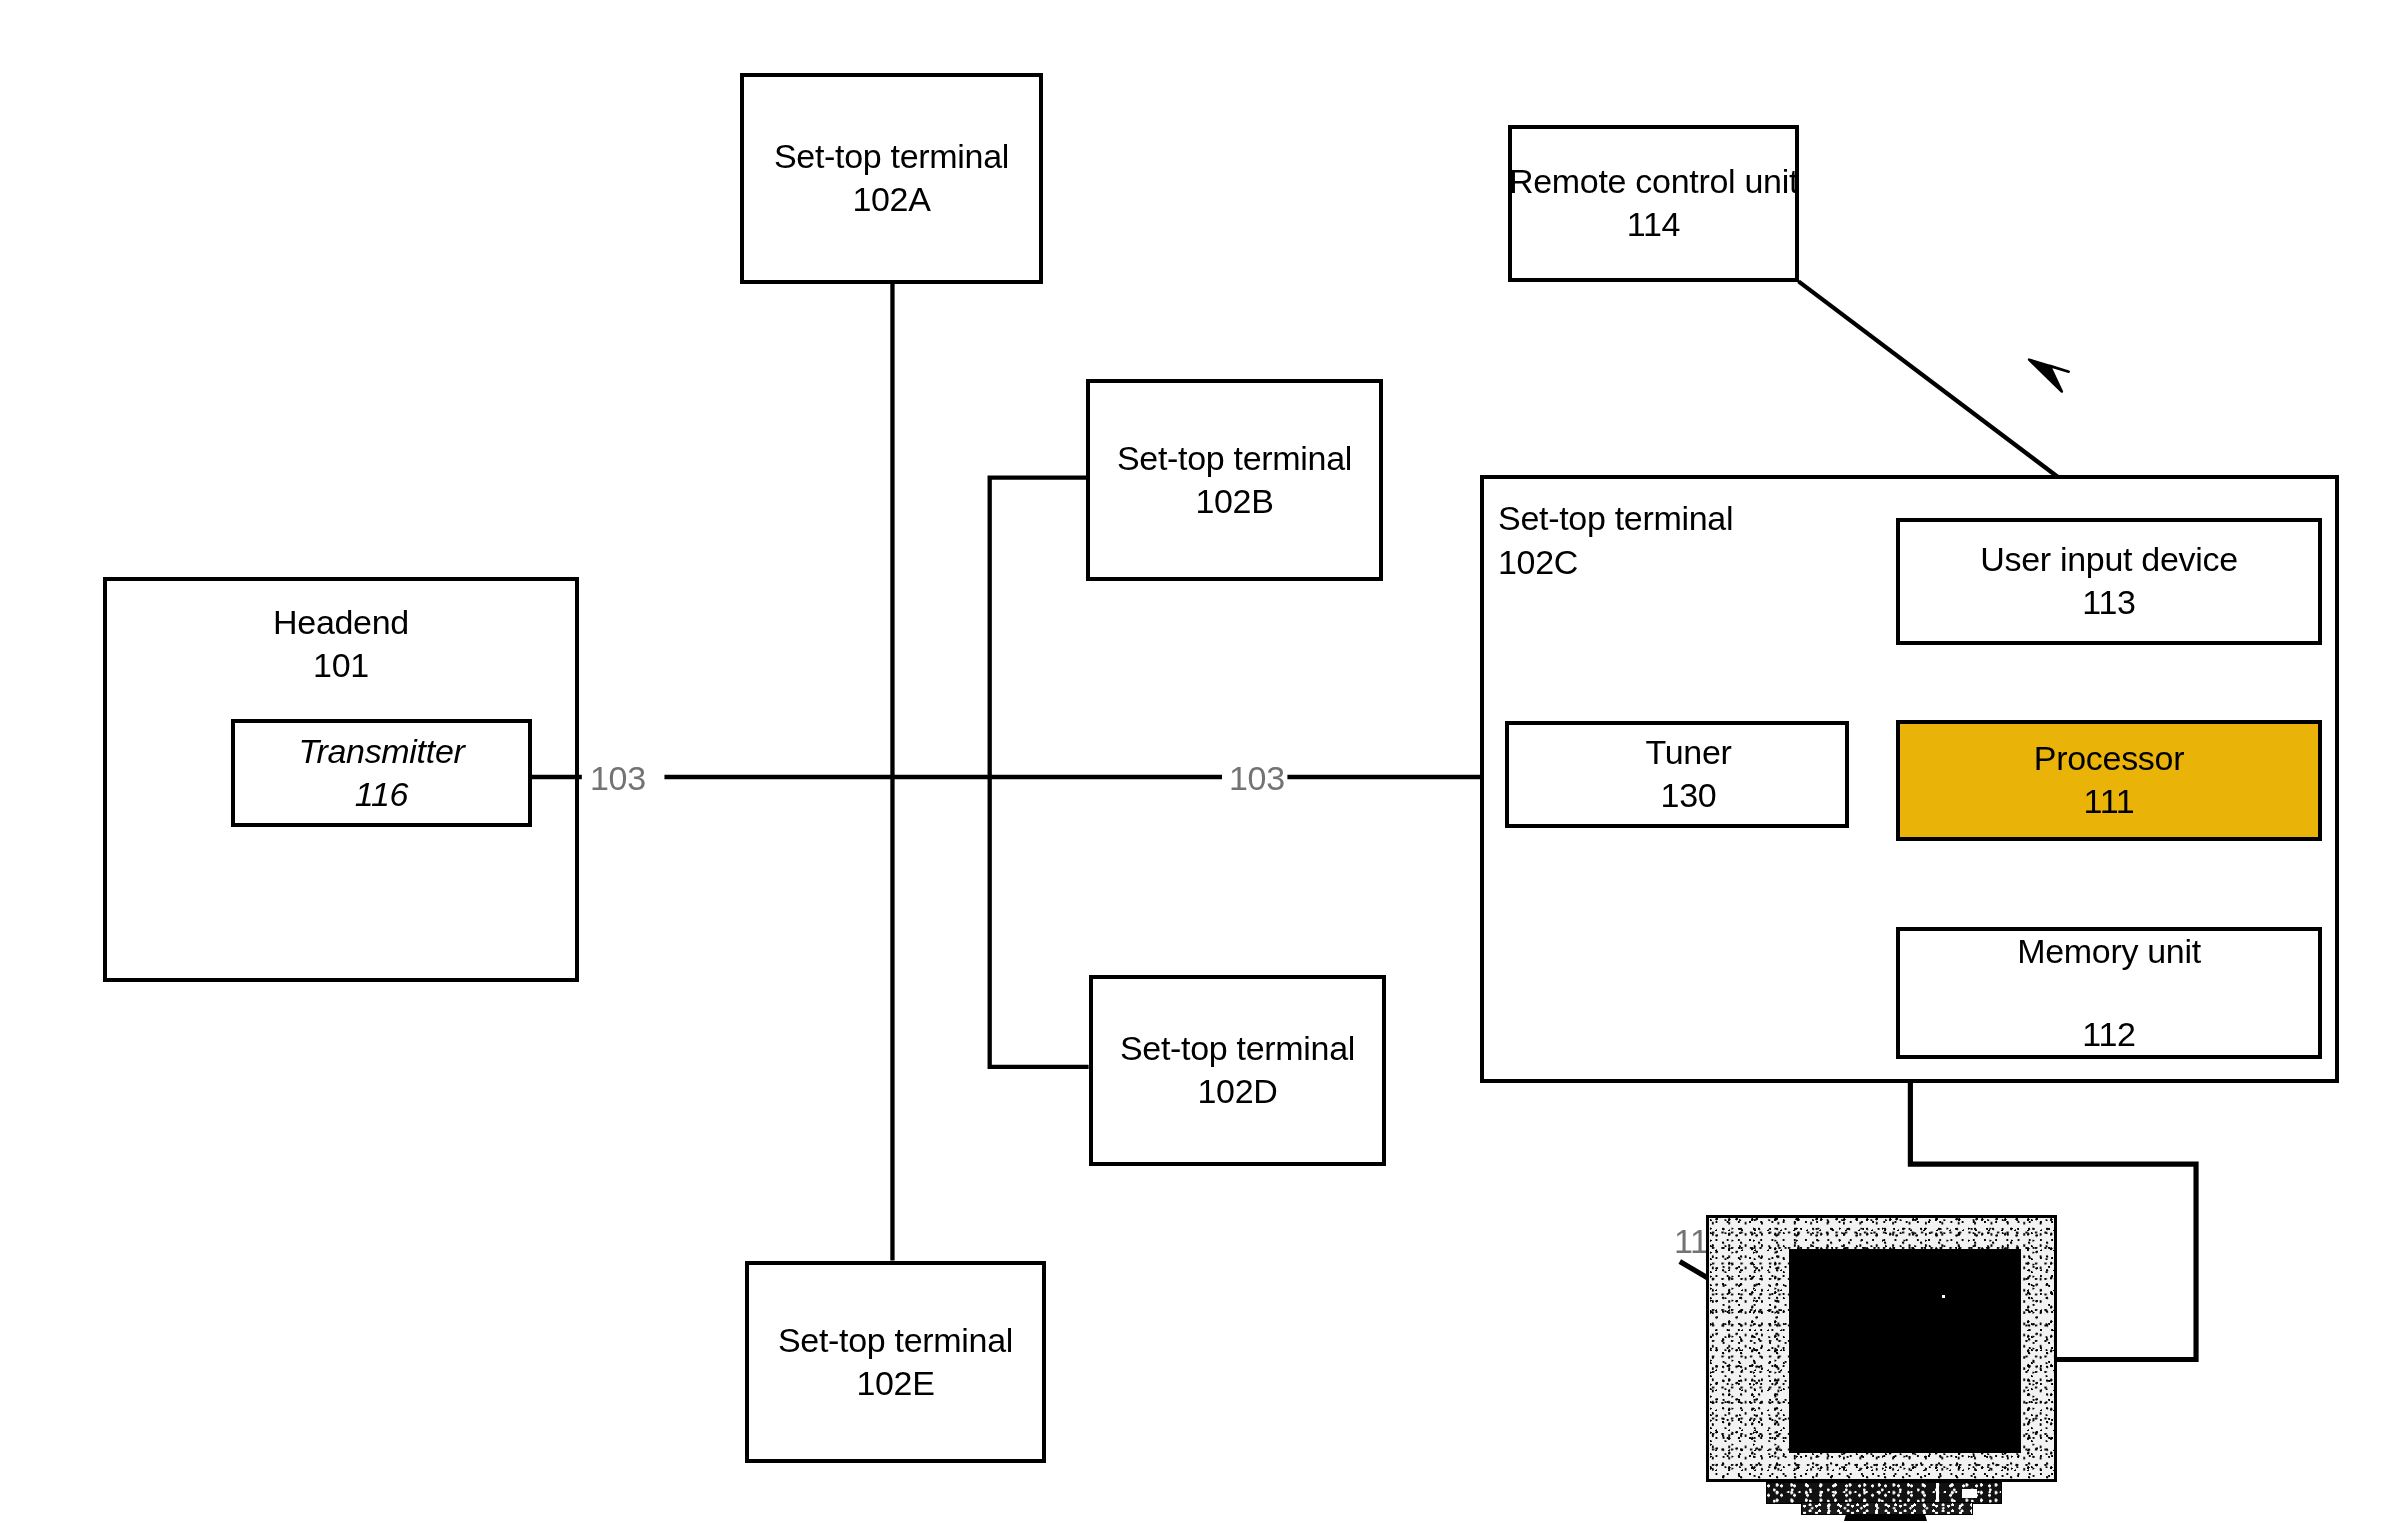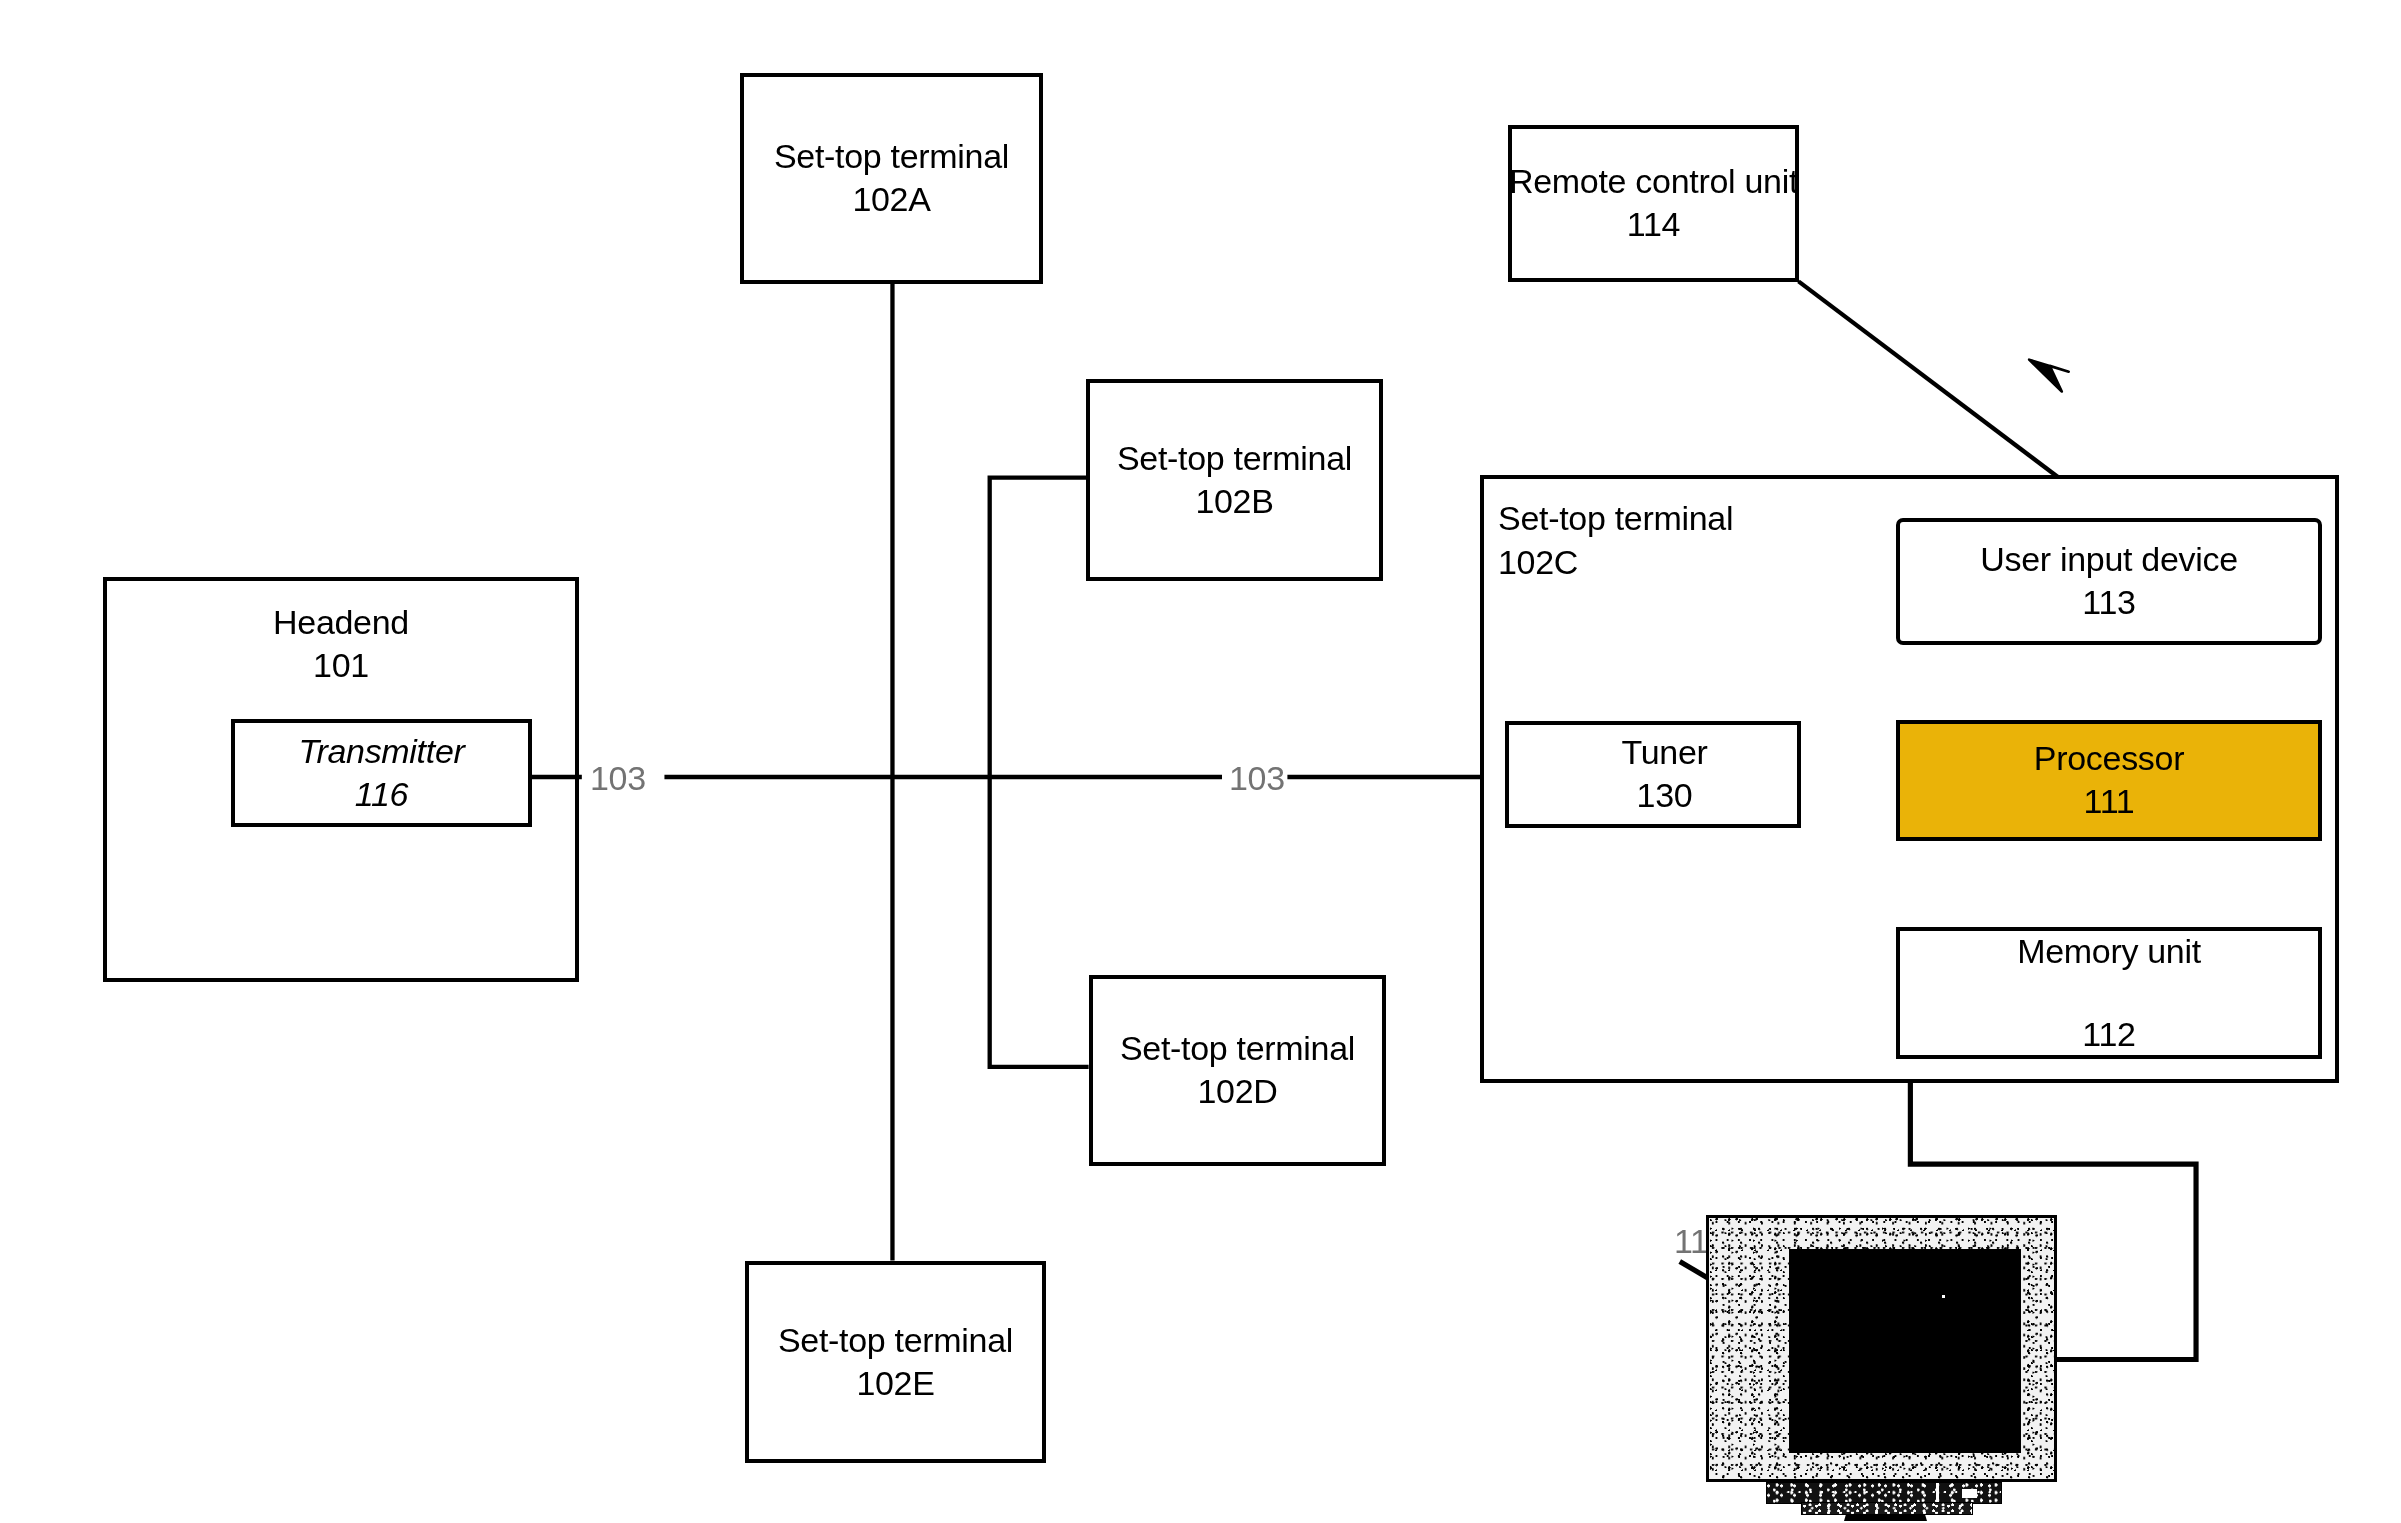--- a/index.html
+++ b/index.html
@@ -259,7 +259,7 @@
     <div class="node-label num">130</div>
   </div>
 
-  <div class="node-box centered" id="box-user-input" style="left:1896px; top:518px; width:426px; height:127px; background:#ffffff;border-radius:7px;">
+  <div class="node-box centered" id="box-user-input" style="left:1896px; top:518px; width:426px; height:127px; background:#ffffff;">
     <div class="node-label">User input device</div>
     <div class="node-label num">113</div>
   </div>

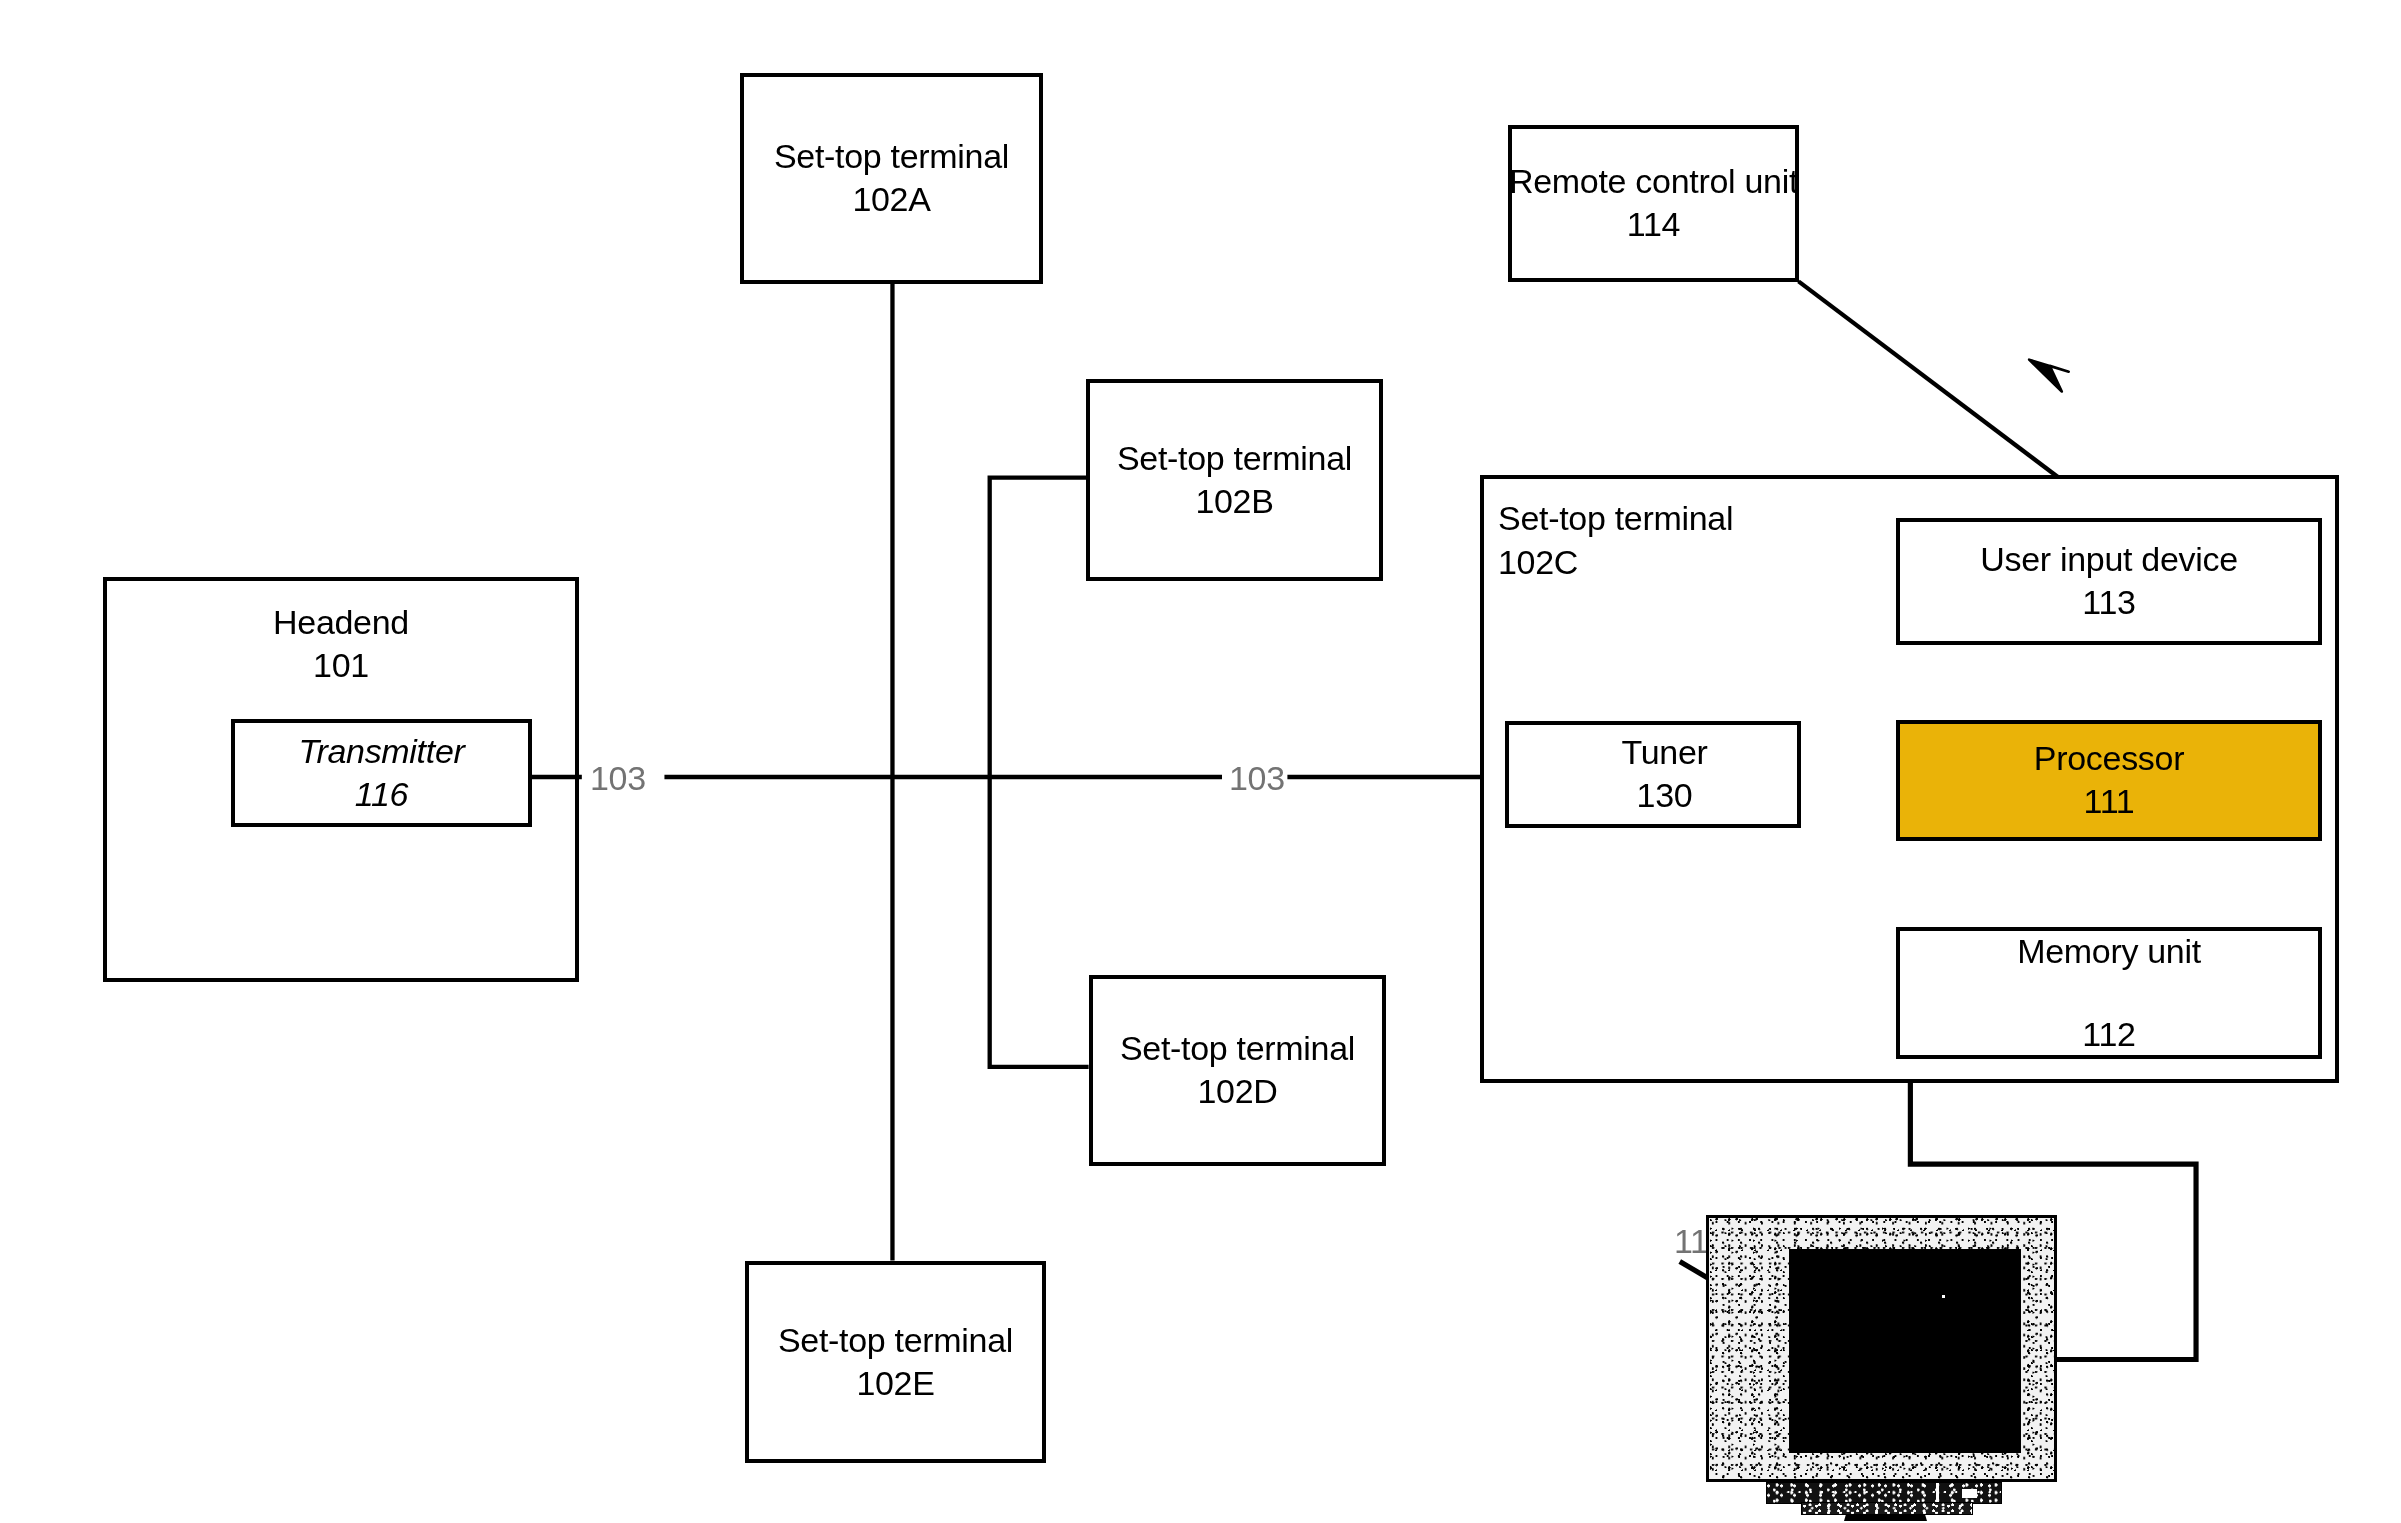--- a/index.html
+++ b/index.html
@@ -254,7 +254,7 @@
     <div>102C</div>
   </div>
 
-  <div class="node-box centered" id="box-tuner" style="left:1505px; top:721px; width:296px; height:107px; background:#ffffff;padding-left:23px;">
+  <div class="node-box centered" id="box-tuner" style="left:1505px; top:721px; width:344px; height:107px; background:#ffffff;padding-left:23px;">
     <div class="node-label">Tuner</div>
     <div class="node-label num">130</div>
   </div>

